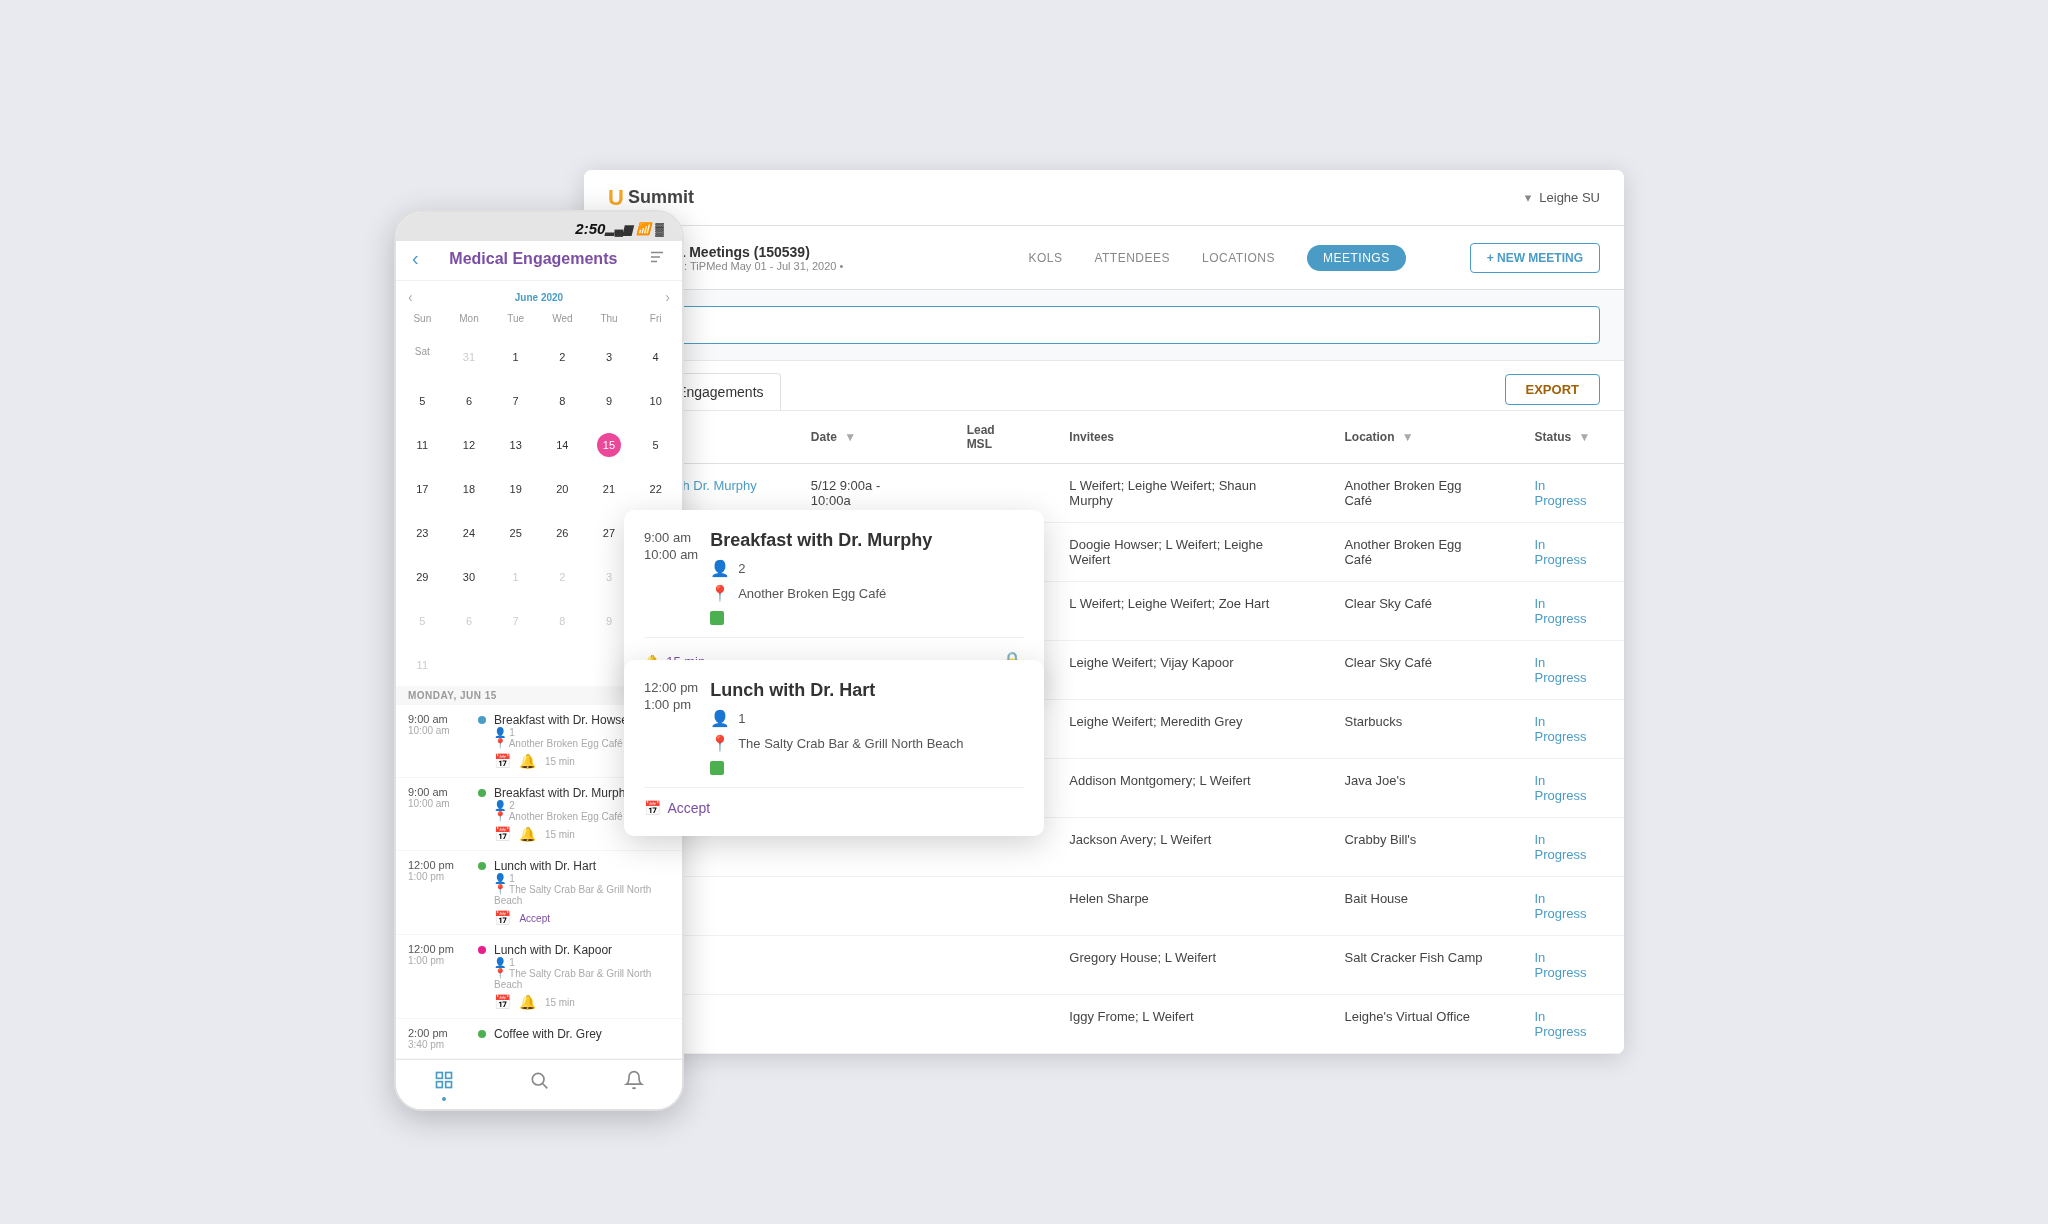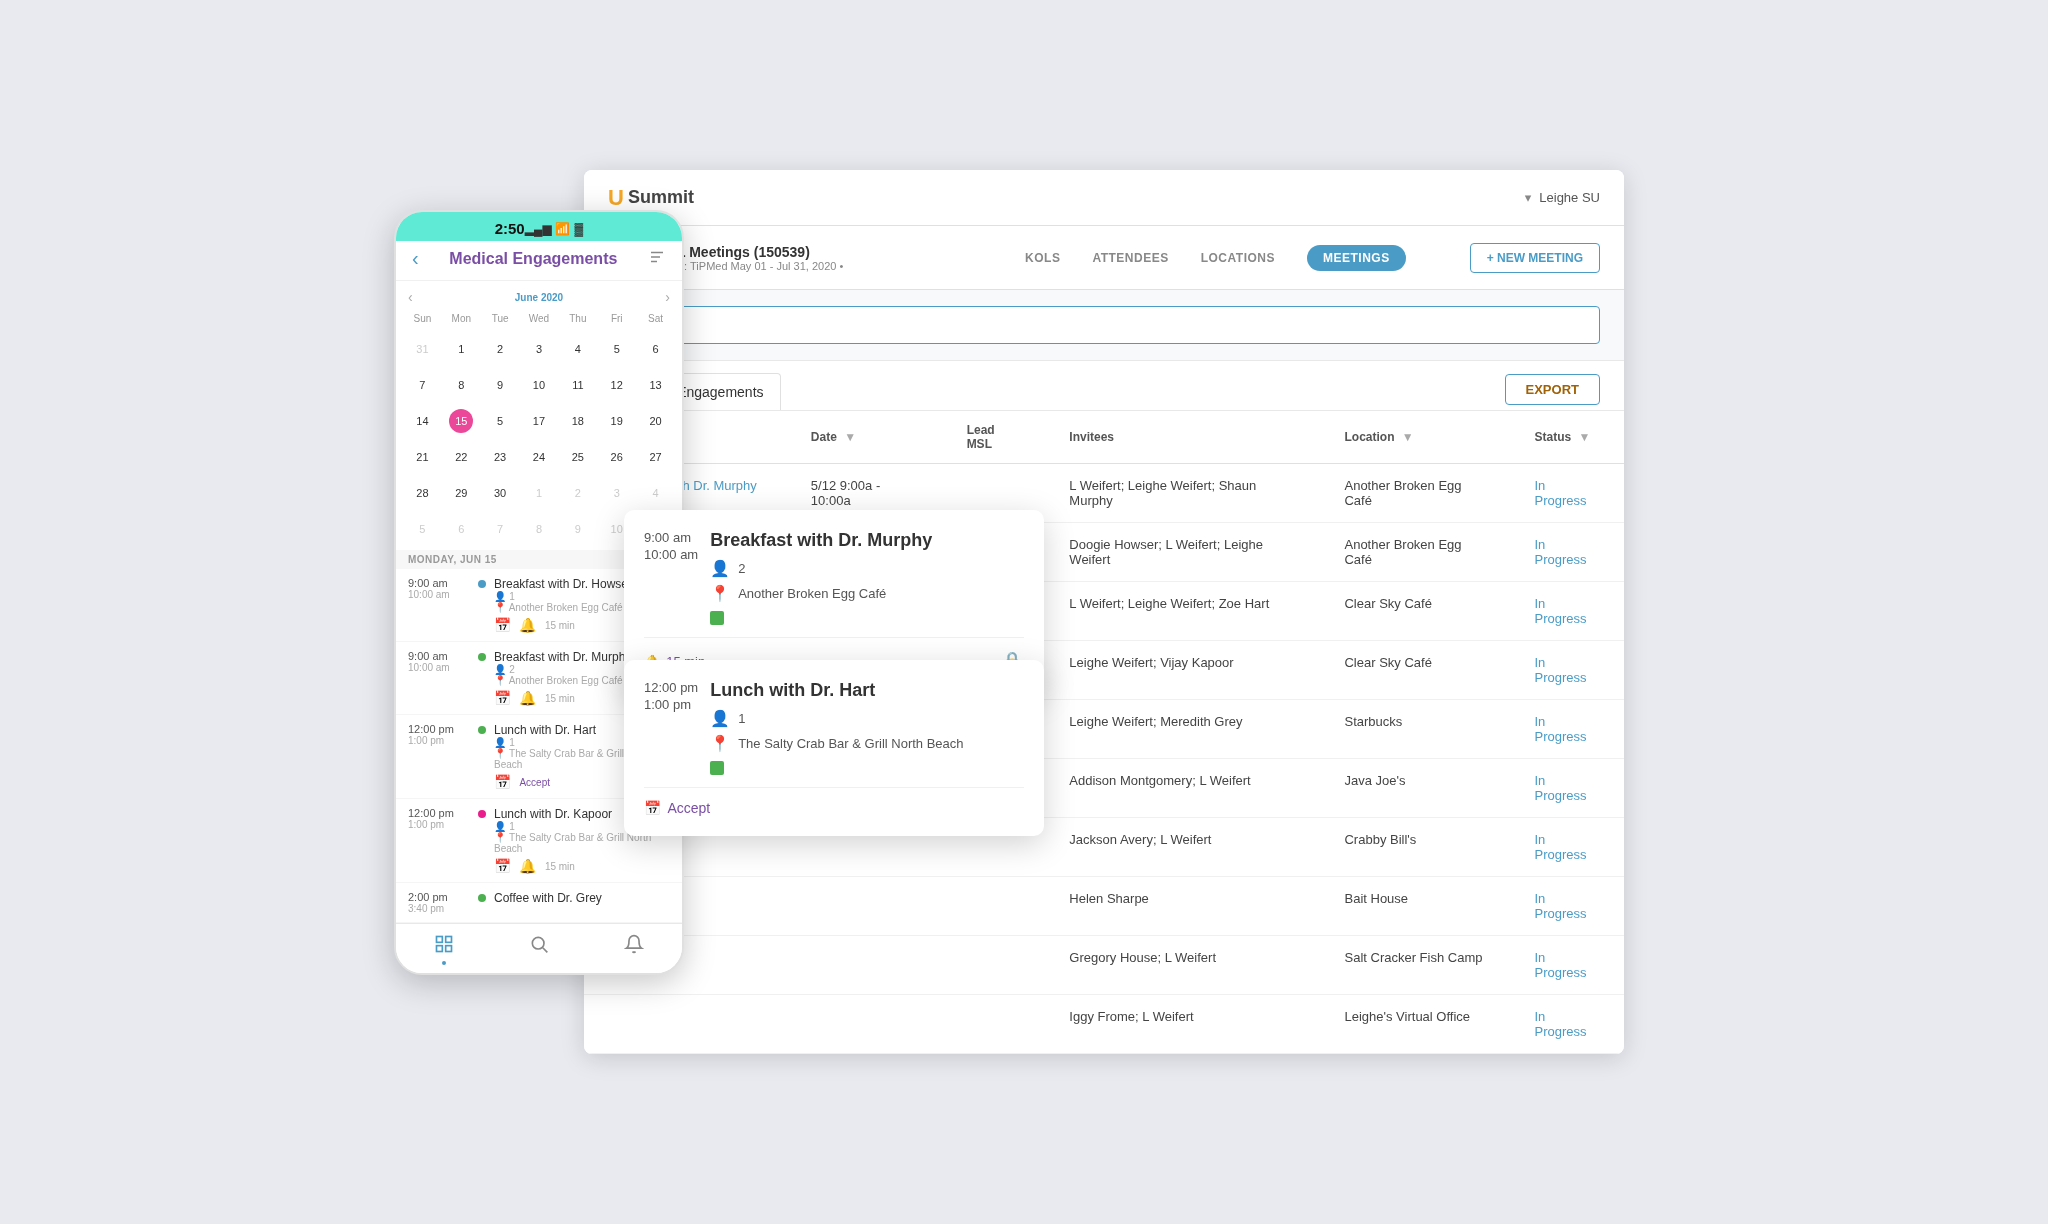--- a/index.html
+++ b/index.html
@@ -221,11 +221,12 @@
       z-index: 10;
     }
     .phone-status-bar {
-      background: #5eead4;
-      display: flex;
-      align-items: center;
-      justify-content: center;
+      background: #e5e5e5;
+      display: flex;
+      align-items: center;
+      justify-content: flex-end;
       padding: 8px 18px 4px;
+      font-style: italic;
     }
     .phone-time { font-size: 15px; font-weight: 700; color: #111; }
     .phone-icons { display: flex; gap: 4px; align-items: center; font-size: 12px; color: #333; }

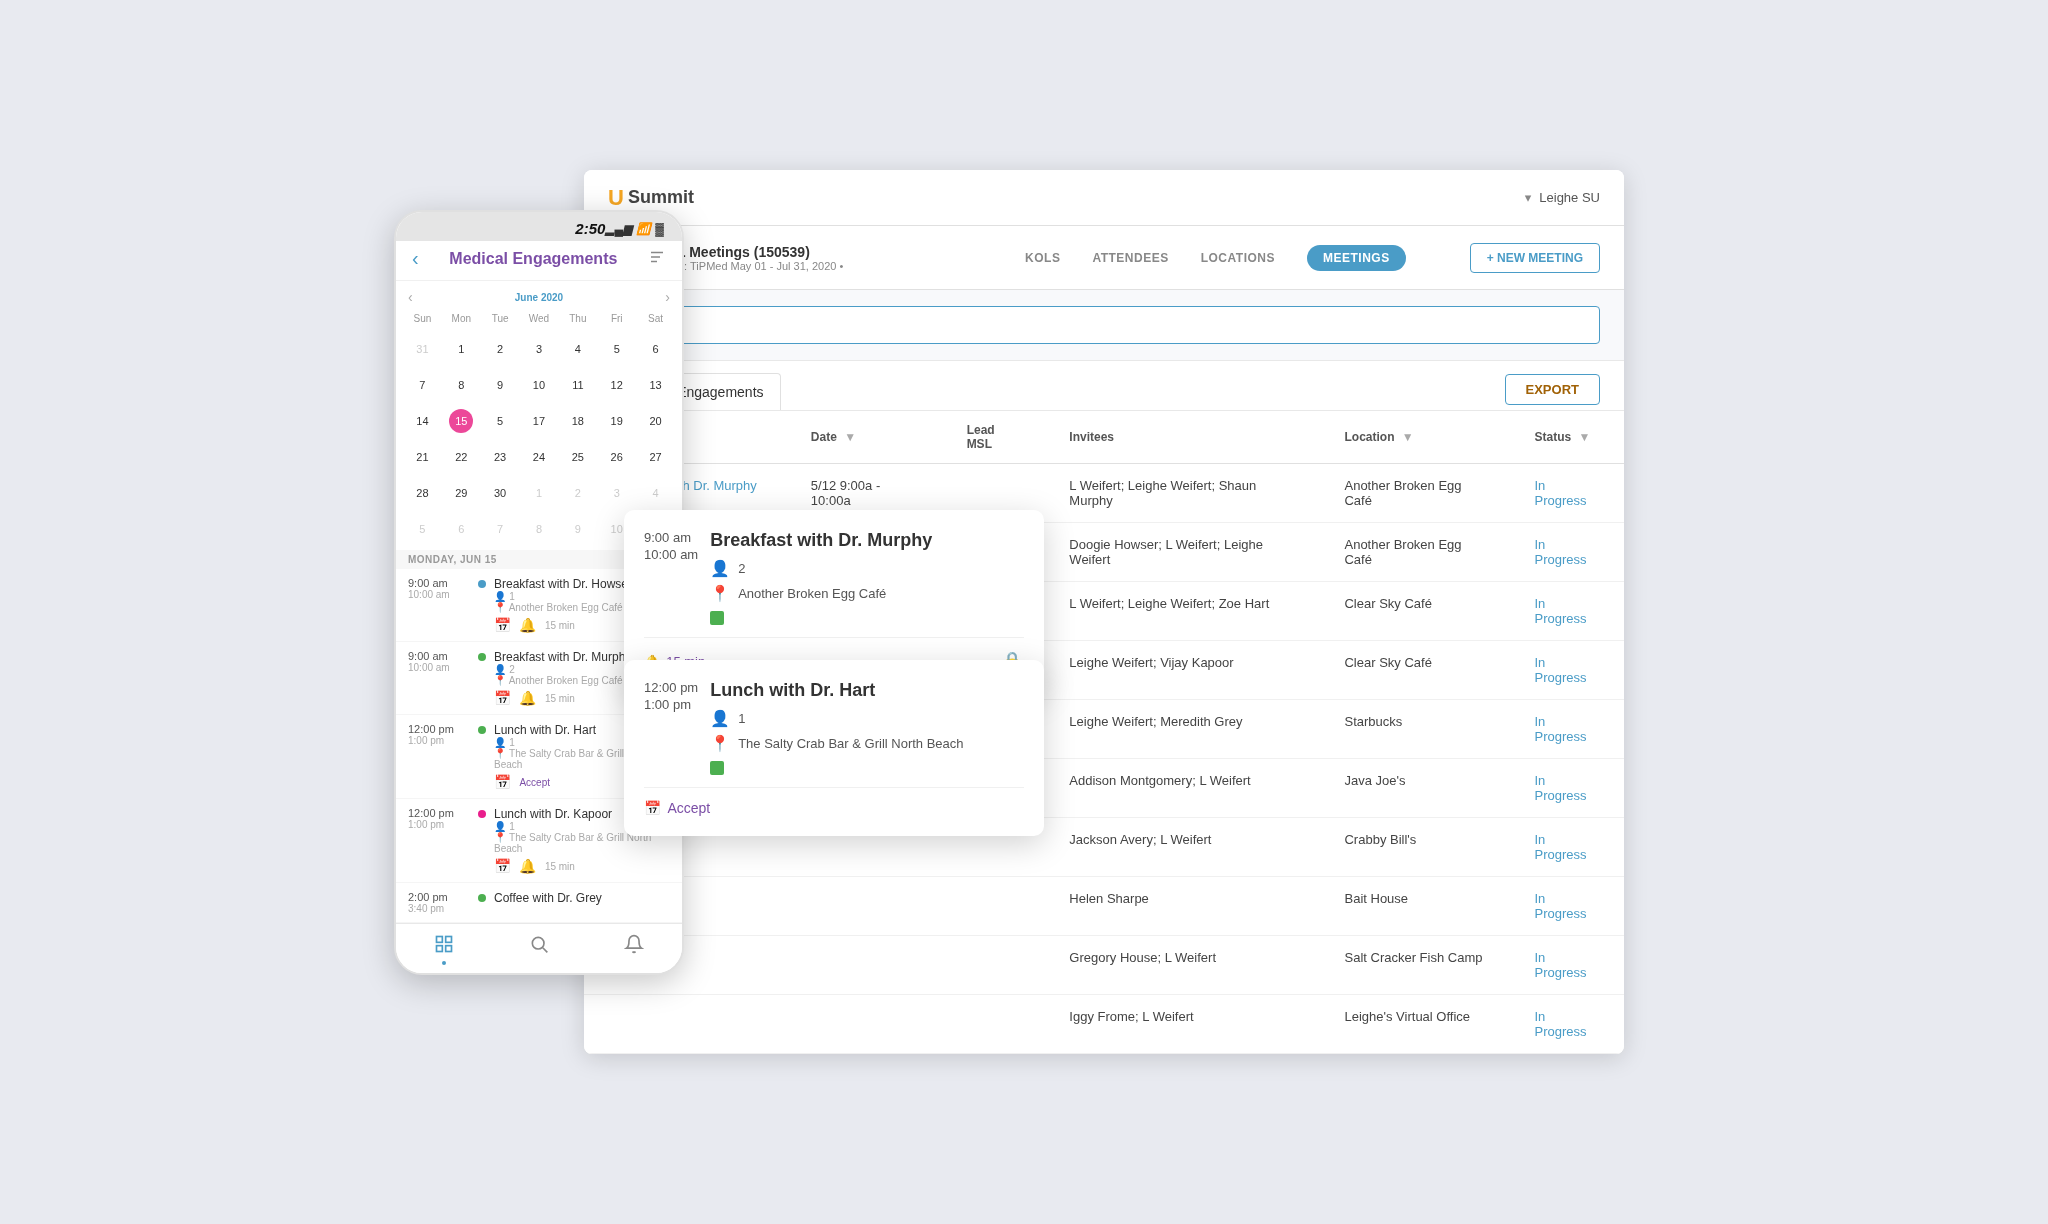--- a/index.html
+++ b/index.html
@@ -88,7 +88,7 @@
     }
     .nav-item {
       font-size: 12px;
-      font-weight: 700;
+      font-weight: 400;
       color: #888;
       text-transform: uppercase;
       letter-spacing: 0.5px;

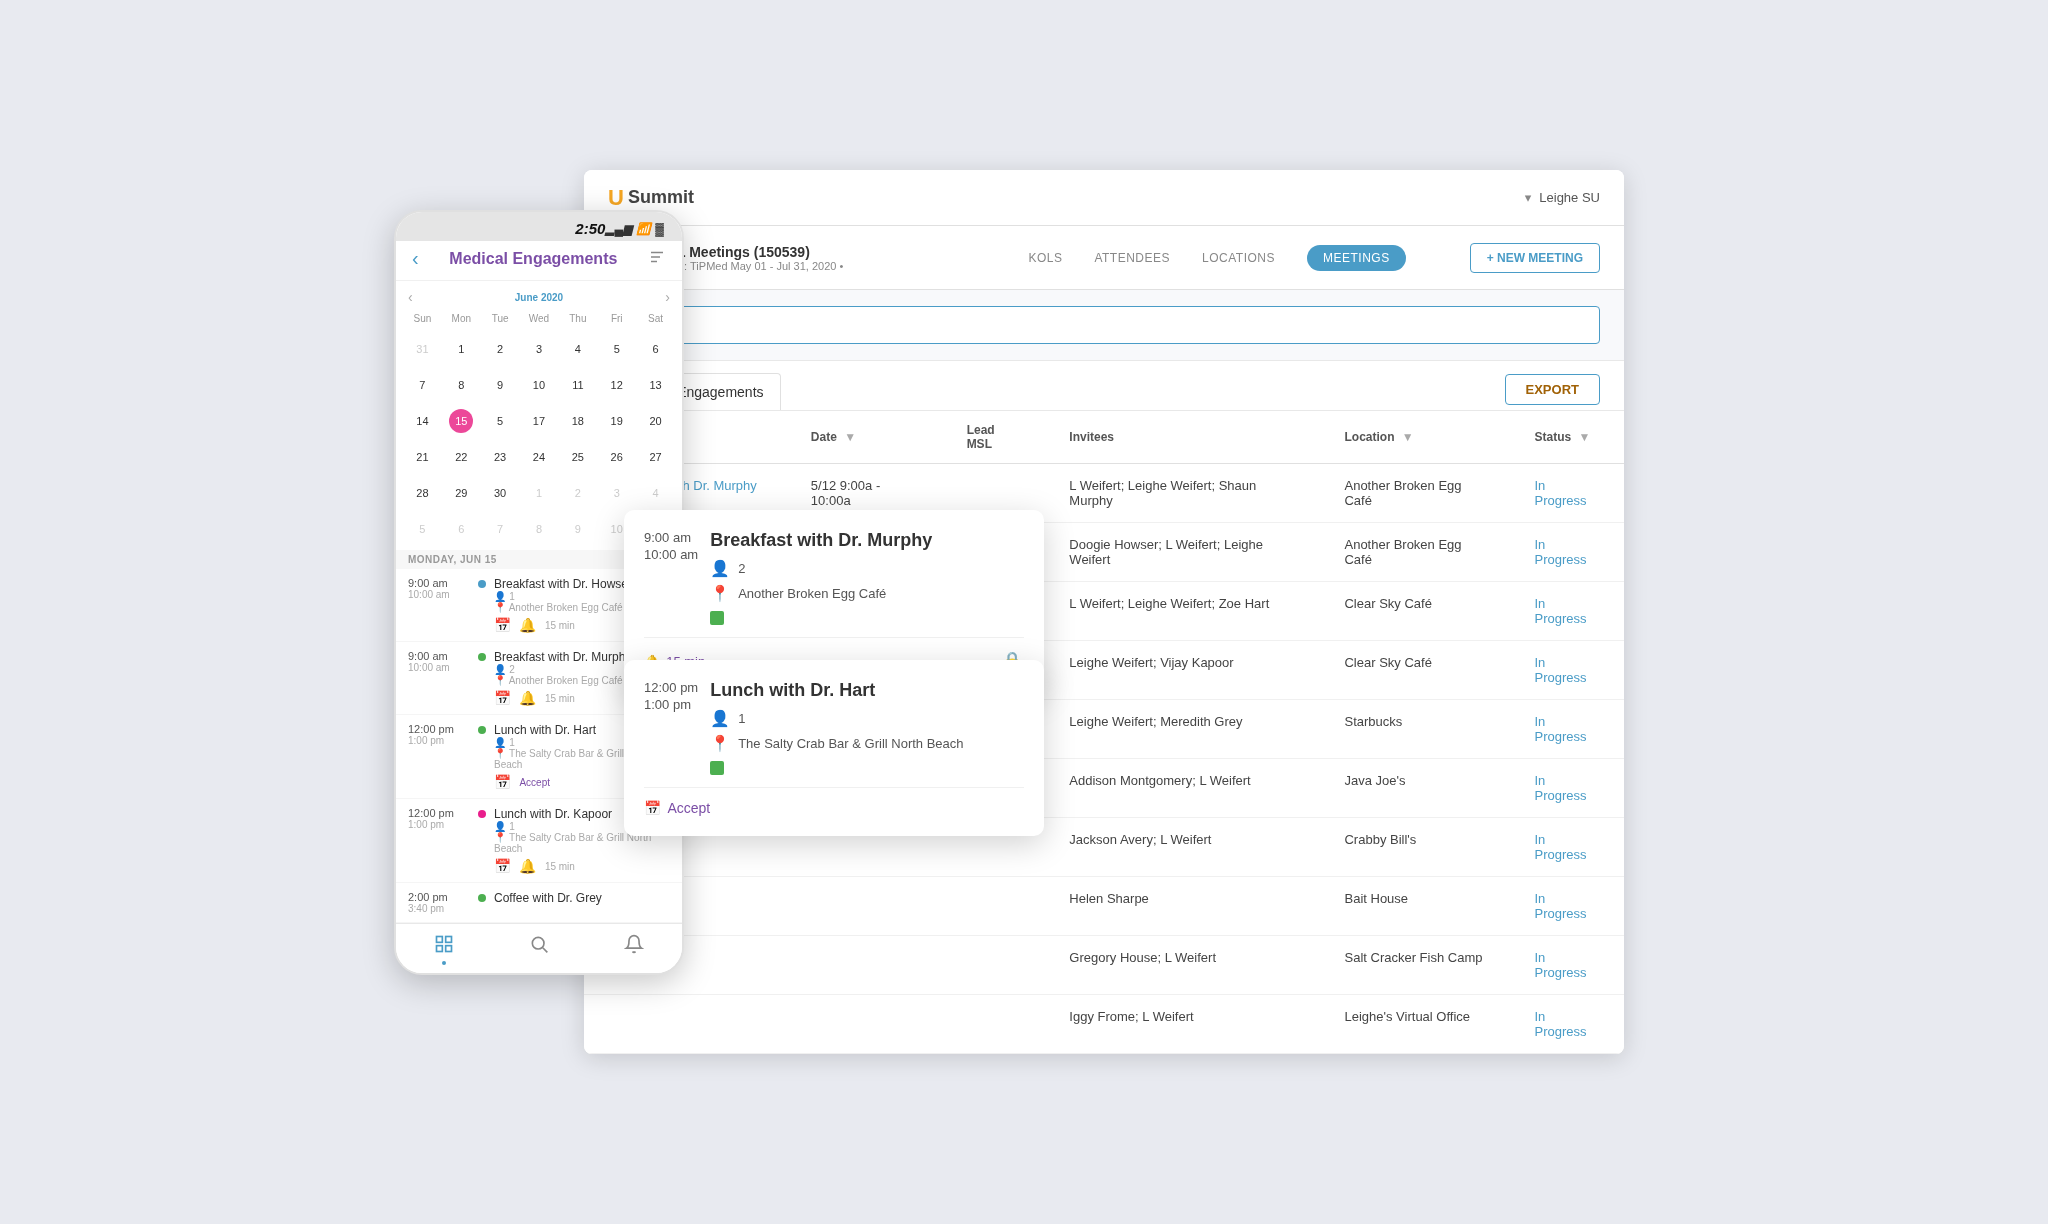--- a/index.html
+++ b/index.html
@@ -262,7 +262,7 @@
     }
     .cal-nav-arrow { color: #aaa; font-size: 14px; cursor: pointer; }
     .cal-month { font-size: 10px; font-weight: 600; color: #4a9cc7; }
-    .cal-grid { display: grid; grid-template-columns: repeat(7, 1fr); gap: 10px; }
+    .cal-grid { display: grid; grid-template-columns: repeat(6, 1fr); gap: 18px; }
     .cal-day-header {
       text-align: center;
       font-size: 10px;

